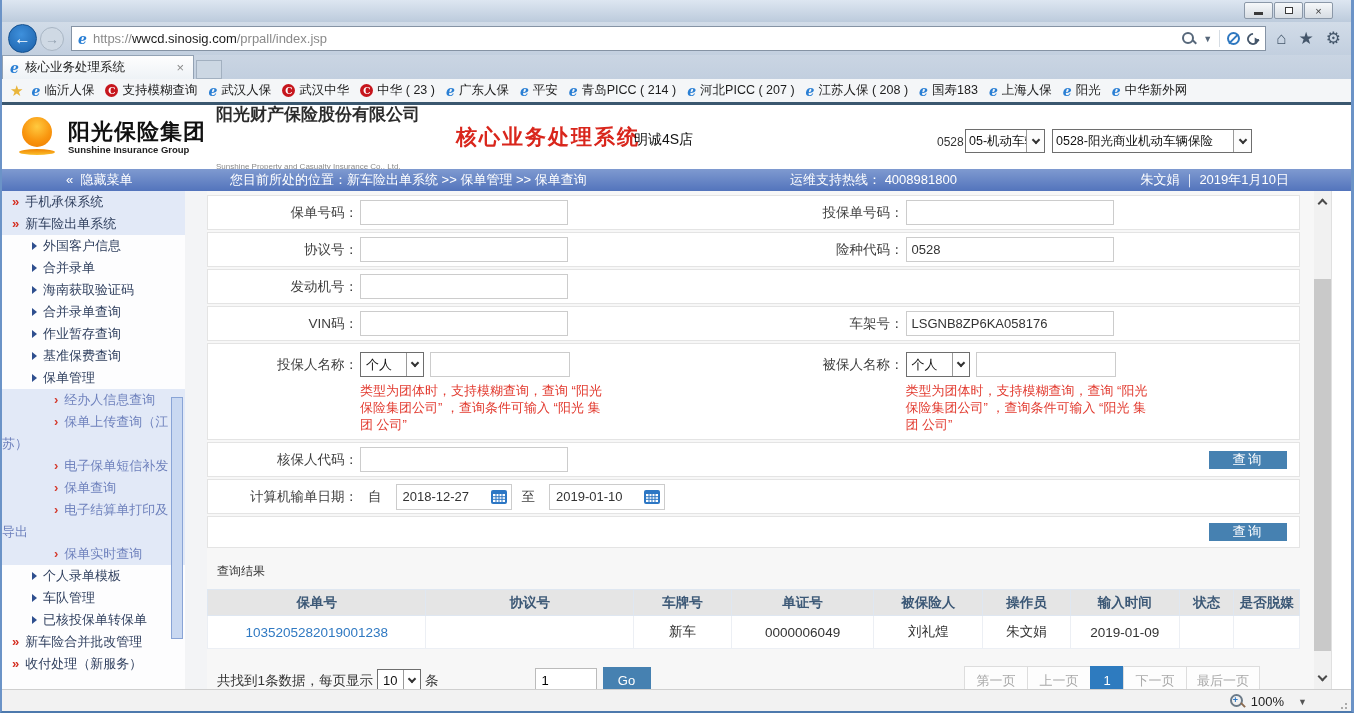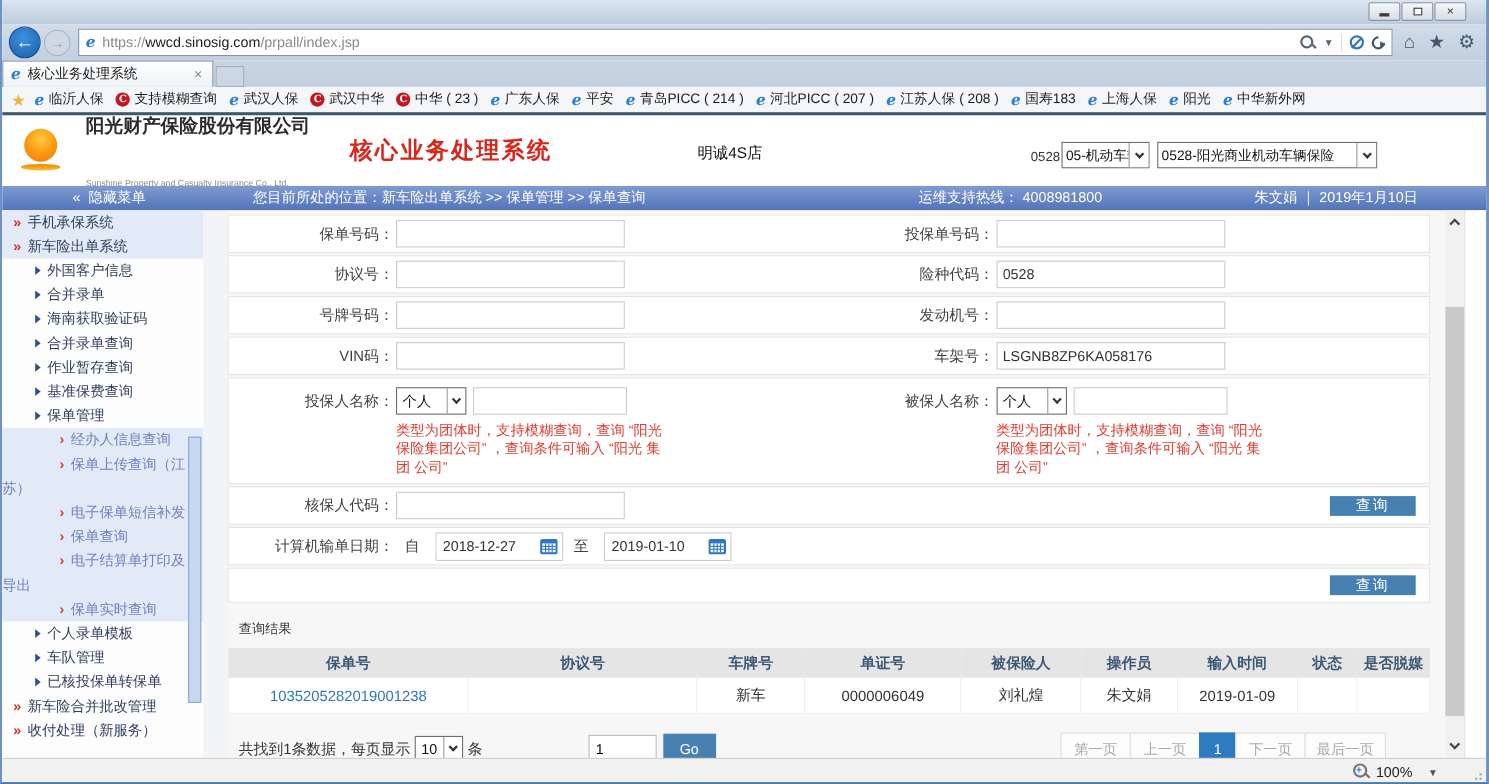--- a/index.html
+++ b/index.html
@@ -267,6 +267,10 @@
 
   <div class="apphead">
     <span class="sun"></span>
+    <span class="grp">
+      <div class="cn">阳光保险集团</div>
+      <div class="en">Sunshine Insurance Group</div>
+    </span>
     <span class="comp">
       <div class="cn">阳光财产保险股份有限公司</div>
       <div class="en">Sunshine Property and Casualty Insurance Co., Ltd.</div>

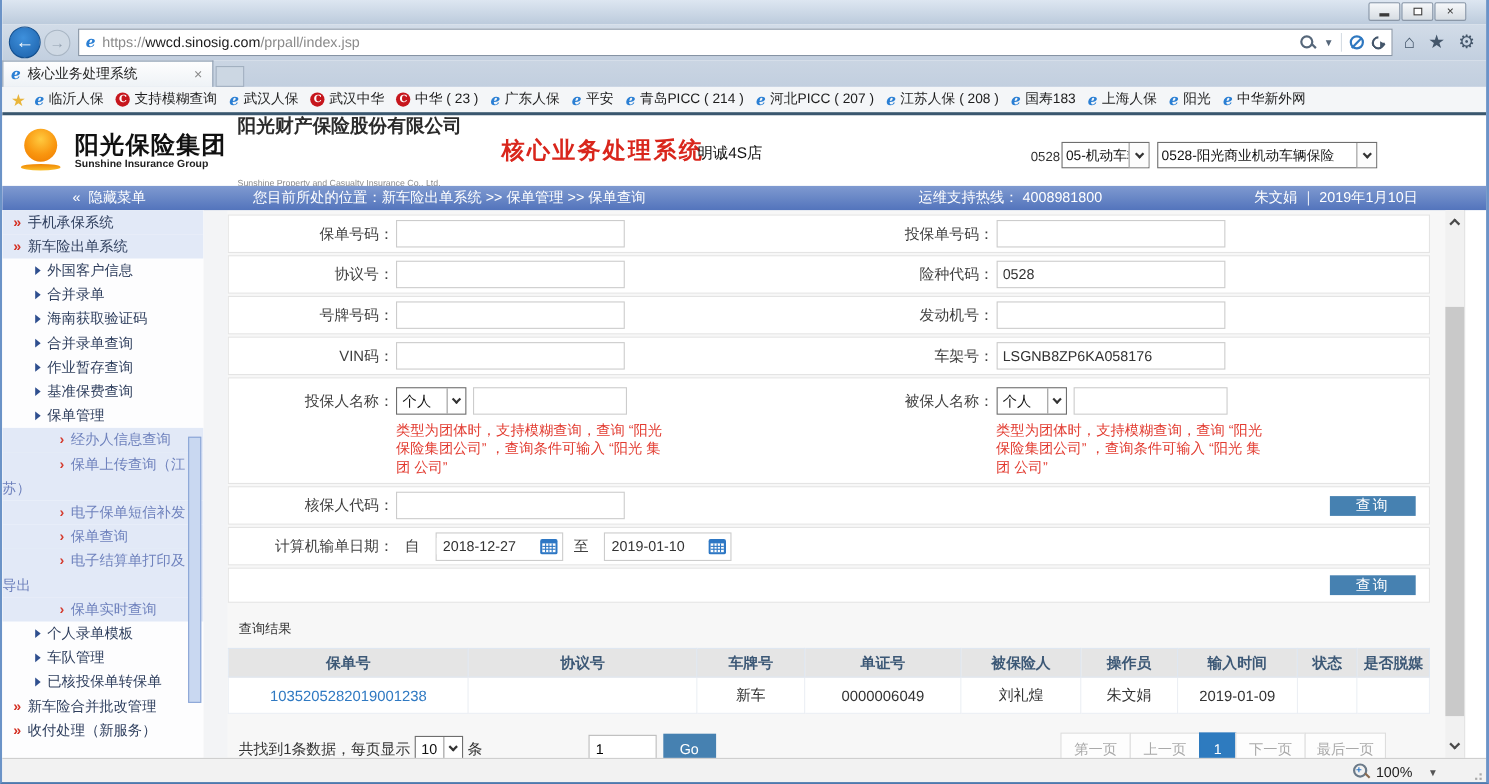--- a/index.html
+++ b/index.html
@@ -81,7 +81,7 @@
   .breadcrumb { height:22px; background:linear-gradient(#7f9ad0,#5374bc); position:relative; color:#fff; font-size:13px; line-height:22px; }
   .bc-hide { position:absolute; left:64px; }
   .bc-loc { position:absolute; left:228px; }
-  .bc-hot { position:absolute; left:833px; }
+  .bc-hot { position:absolute; left:788px; }
   .bc-user { position:absolute; right:62px; }
 
   

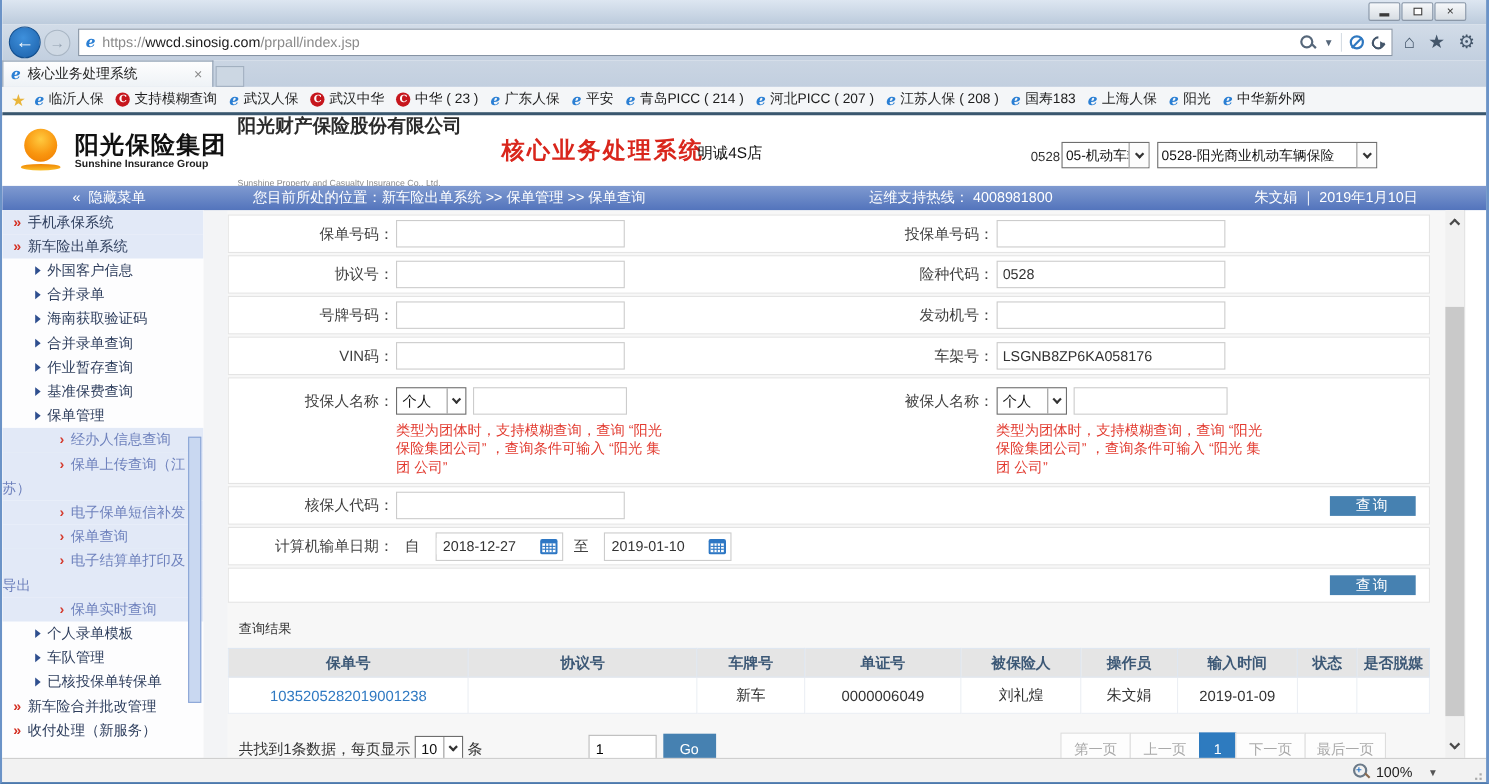--- a/index.html
+++ b/index.html
@@ -351,10 +351,6 @@
             </div>
           </div>
           <div class="form-row">
-            <div class="half">
-              <span class="f-label">号牌号码：</span>
-              <input class="f-input" style="">
-            </div>
             <div class="half">
               <span class="f-label">发动机号：</span>
               <input class="f-input" style="">

